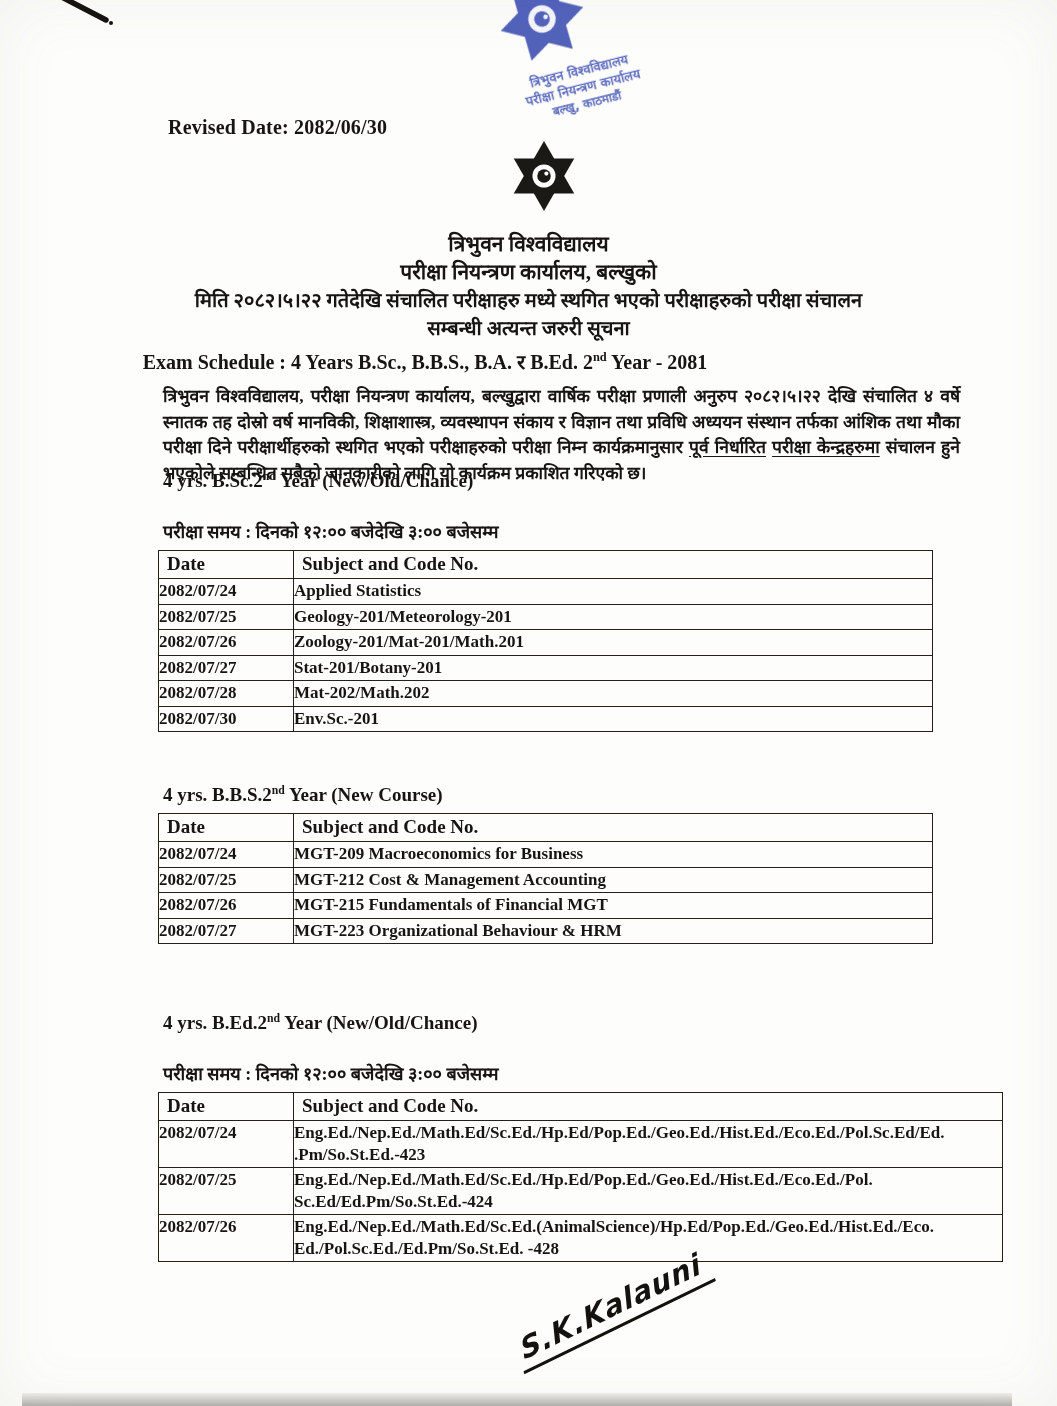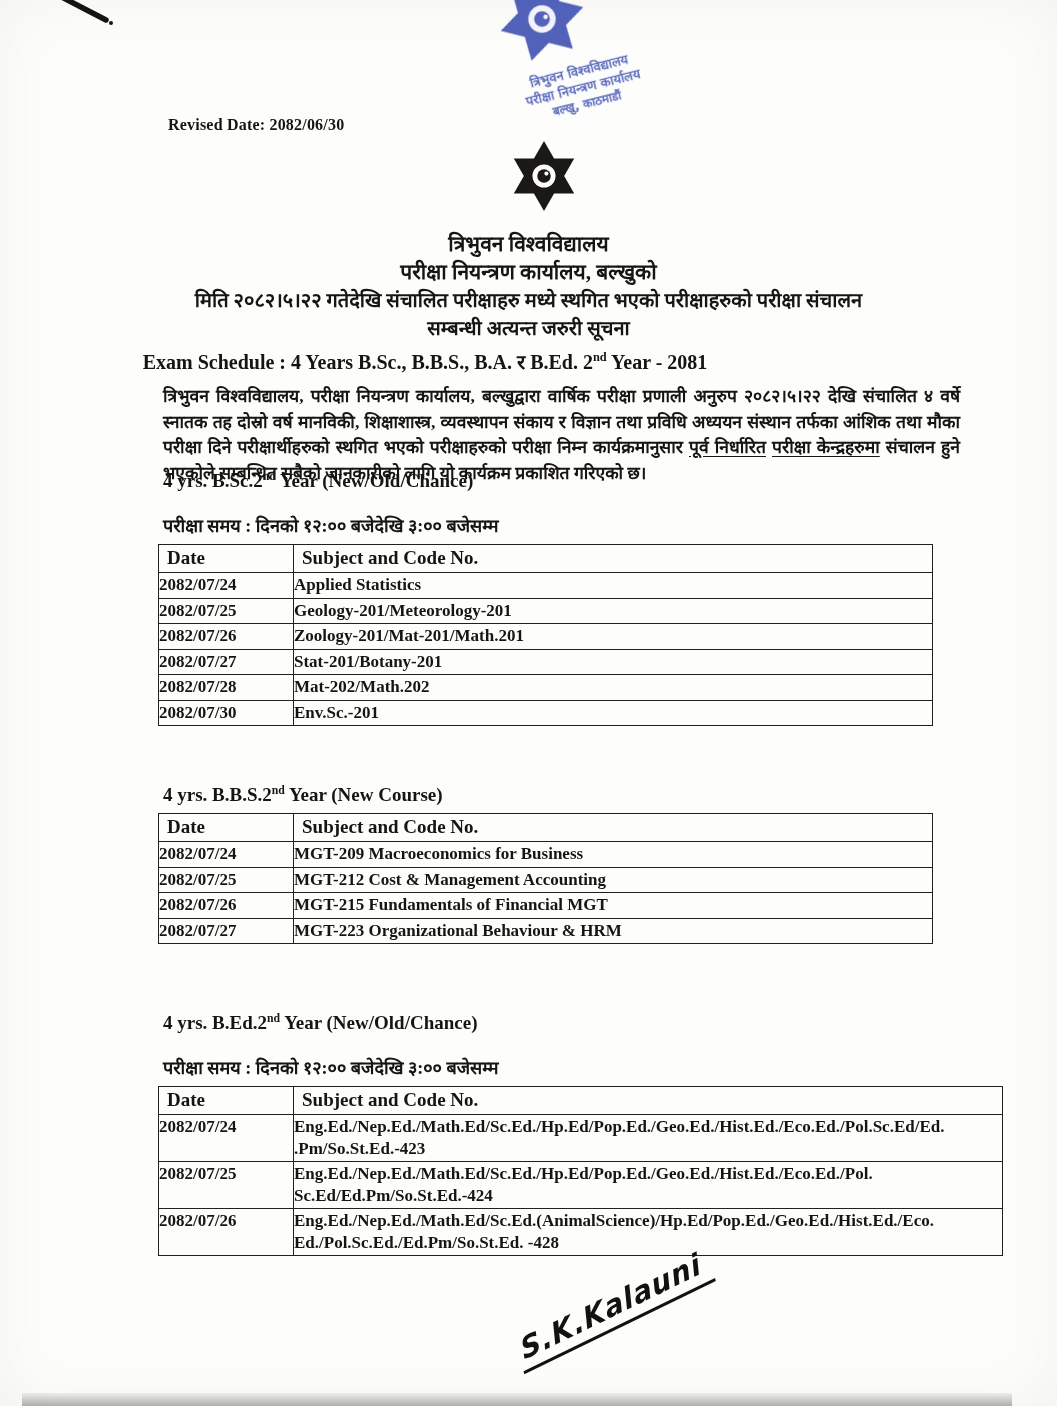--- a/index.html
+++ b/index.html
@@ -17,7 +17,7 @@
     font-weight:bold;font-size:13px;line-height:17px;opacity:0.82;filter:blur(0.45px);
   }
   .stamp-text div:nth-child(3){font-size:12px;}
-  .revised-date{position:absolute;left:168px;top:116px;font-size:16px;font-weight:bold;letter-spacing:0.2px;}
+  .revised-date{position:absolute;left:168px;top:116px;font-size:20px;font-weight:bold;letter-spacing:0.2px;}
   .tu-star{position:absolute;left:512px;top:141px;}
   .title-block{position:absolute;left:0;top:229px;width:1057px;text-align:center;font-weight:bold;}
   .title-block .t{font-size:21px;line-height:25px;margin:3px 0;}

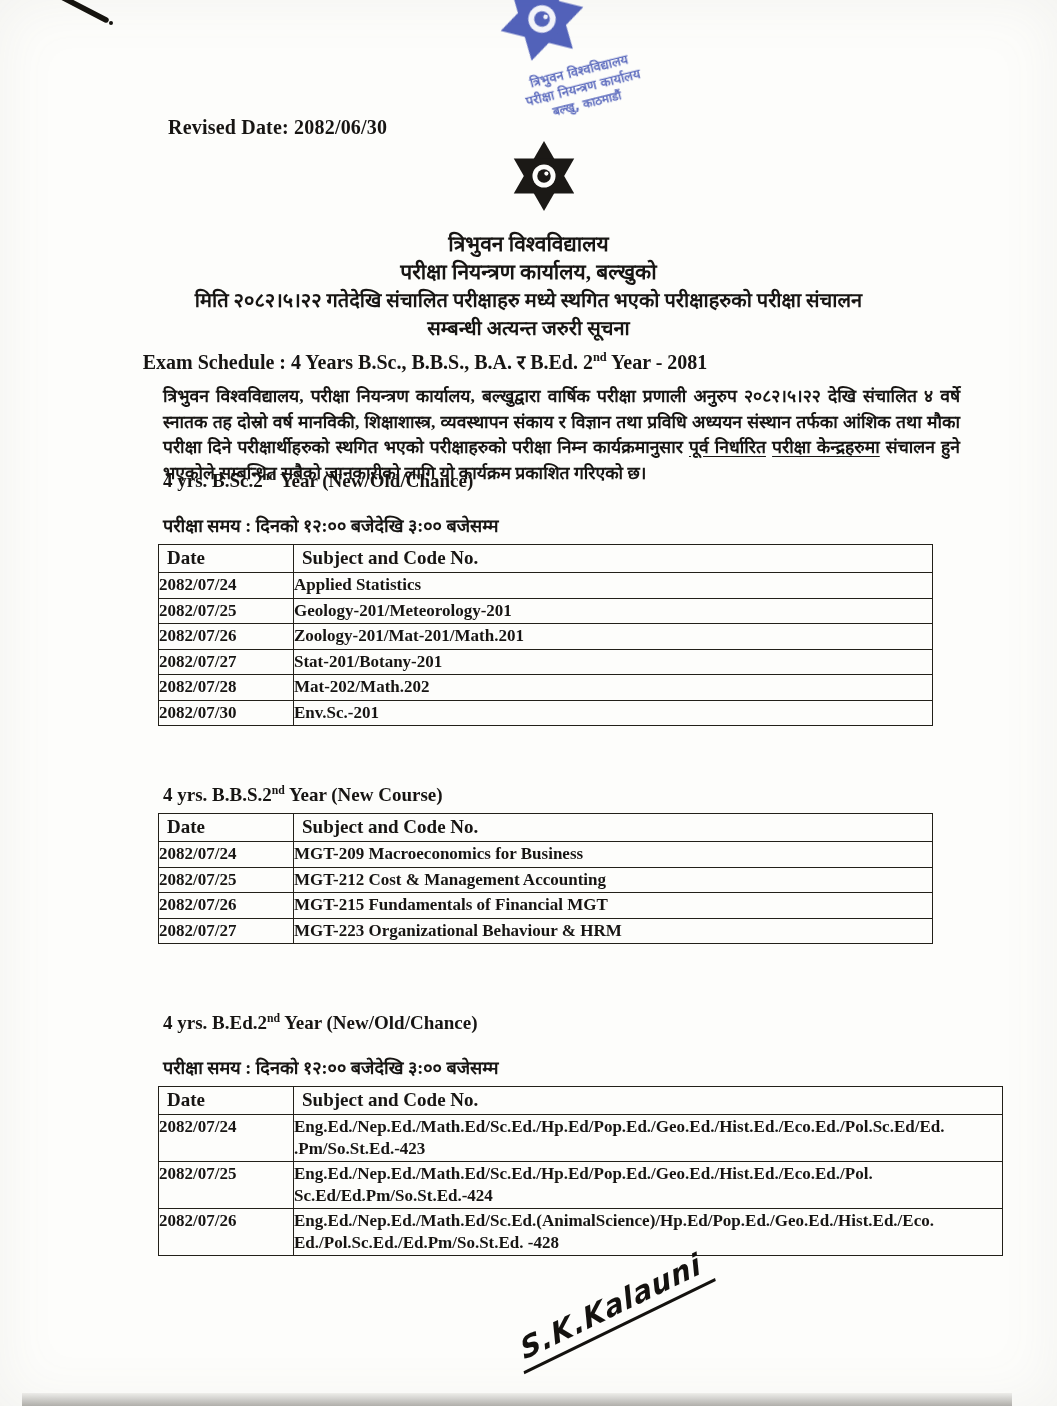--- a/index.html
+++ b/index.html
@@ -32,7 +32,7 @@
   .exam-section{position:absolute;left:163px;}
   .sec-1{top:470px;} .sec-2{top:784px;} .sec-3{top:1012px;}
   .section-heading{margin:0;font-size:19px;font-weight:bold;}
-  .time-line{margin-top:21px;font-size:18px;font-weight:bold;}
+  .time-line{margin-top:27px;font-size:18px;font-weight:bold;}
   table.sched{
     border-collapse:collapse;margin-top:7px;margin-left:-5px;
     width:775px;table-layout:fixed;

